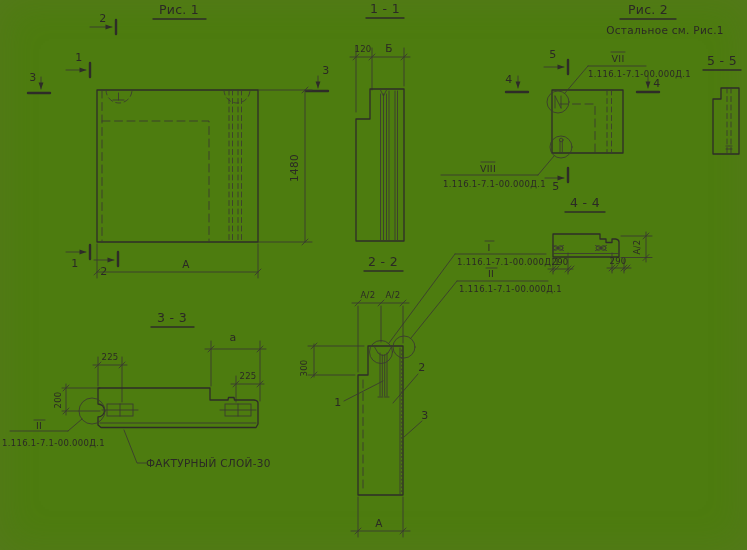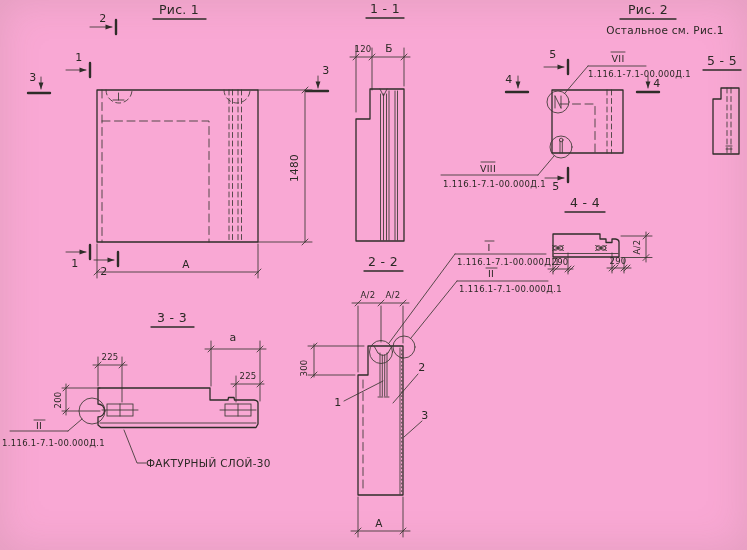--- a/index.html
+++ b/index.html
@@ -4,7 +4,7 @@
 <style>
   html,body{margin:0;padding:0;}
   body{background:#888;font-family:"DejaVu Sans",sans-serif;}
-  .sheet{position:relative;width:747px;height:550px;background:#f9a8d4;overflow:hidden;
+  .sheet{position:relative;width:747px;height:550px;background:#4d7c0f;overflow:hidden;
          box-shadow:inset 0 0 40px rgba(120,110,90,.18);}
   svg{display:block}
   .ln{stroke:#2e2c28;stroke-width:1.3;fill:none;stroke-linecap:round;stroke-linejoin:round}

